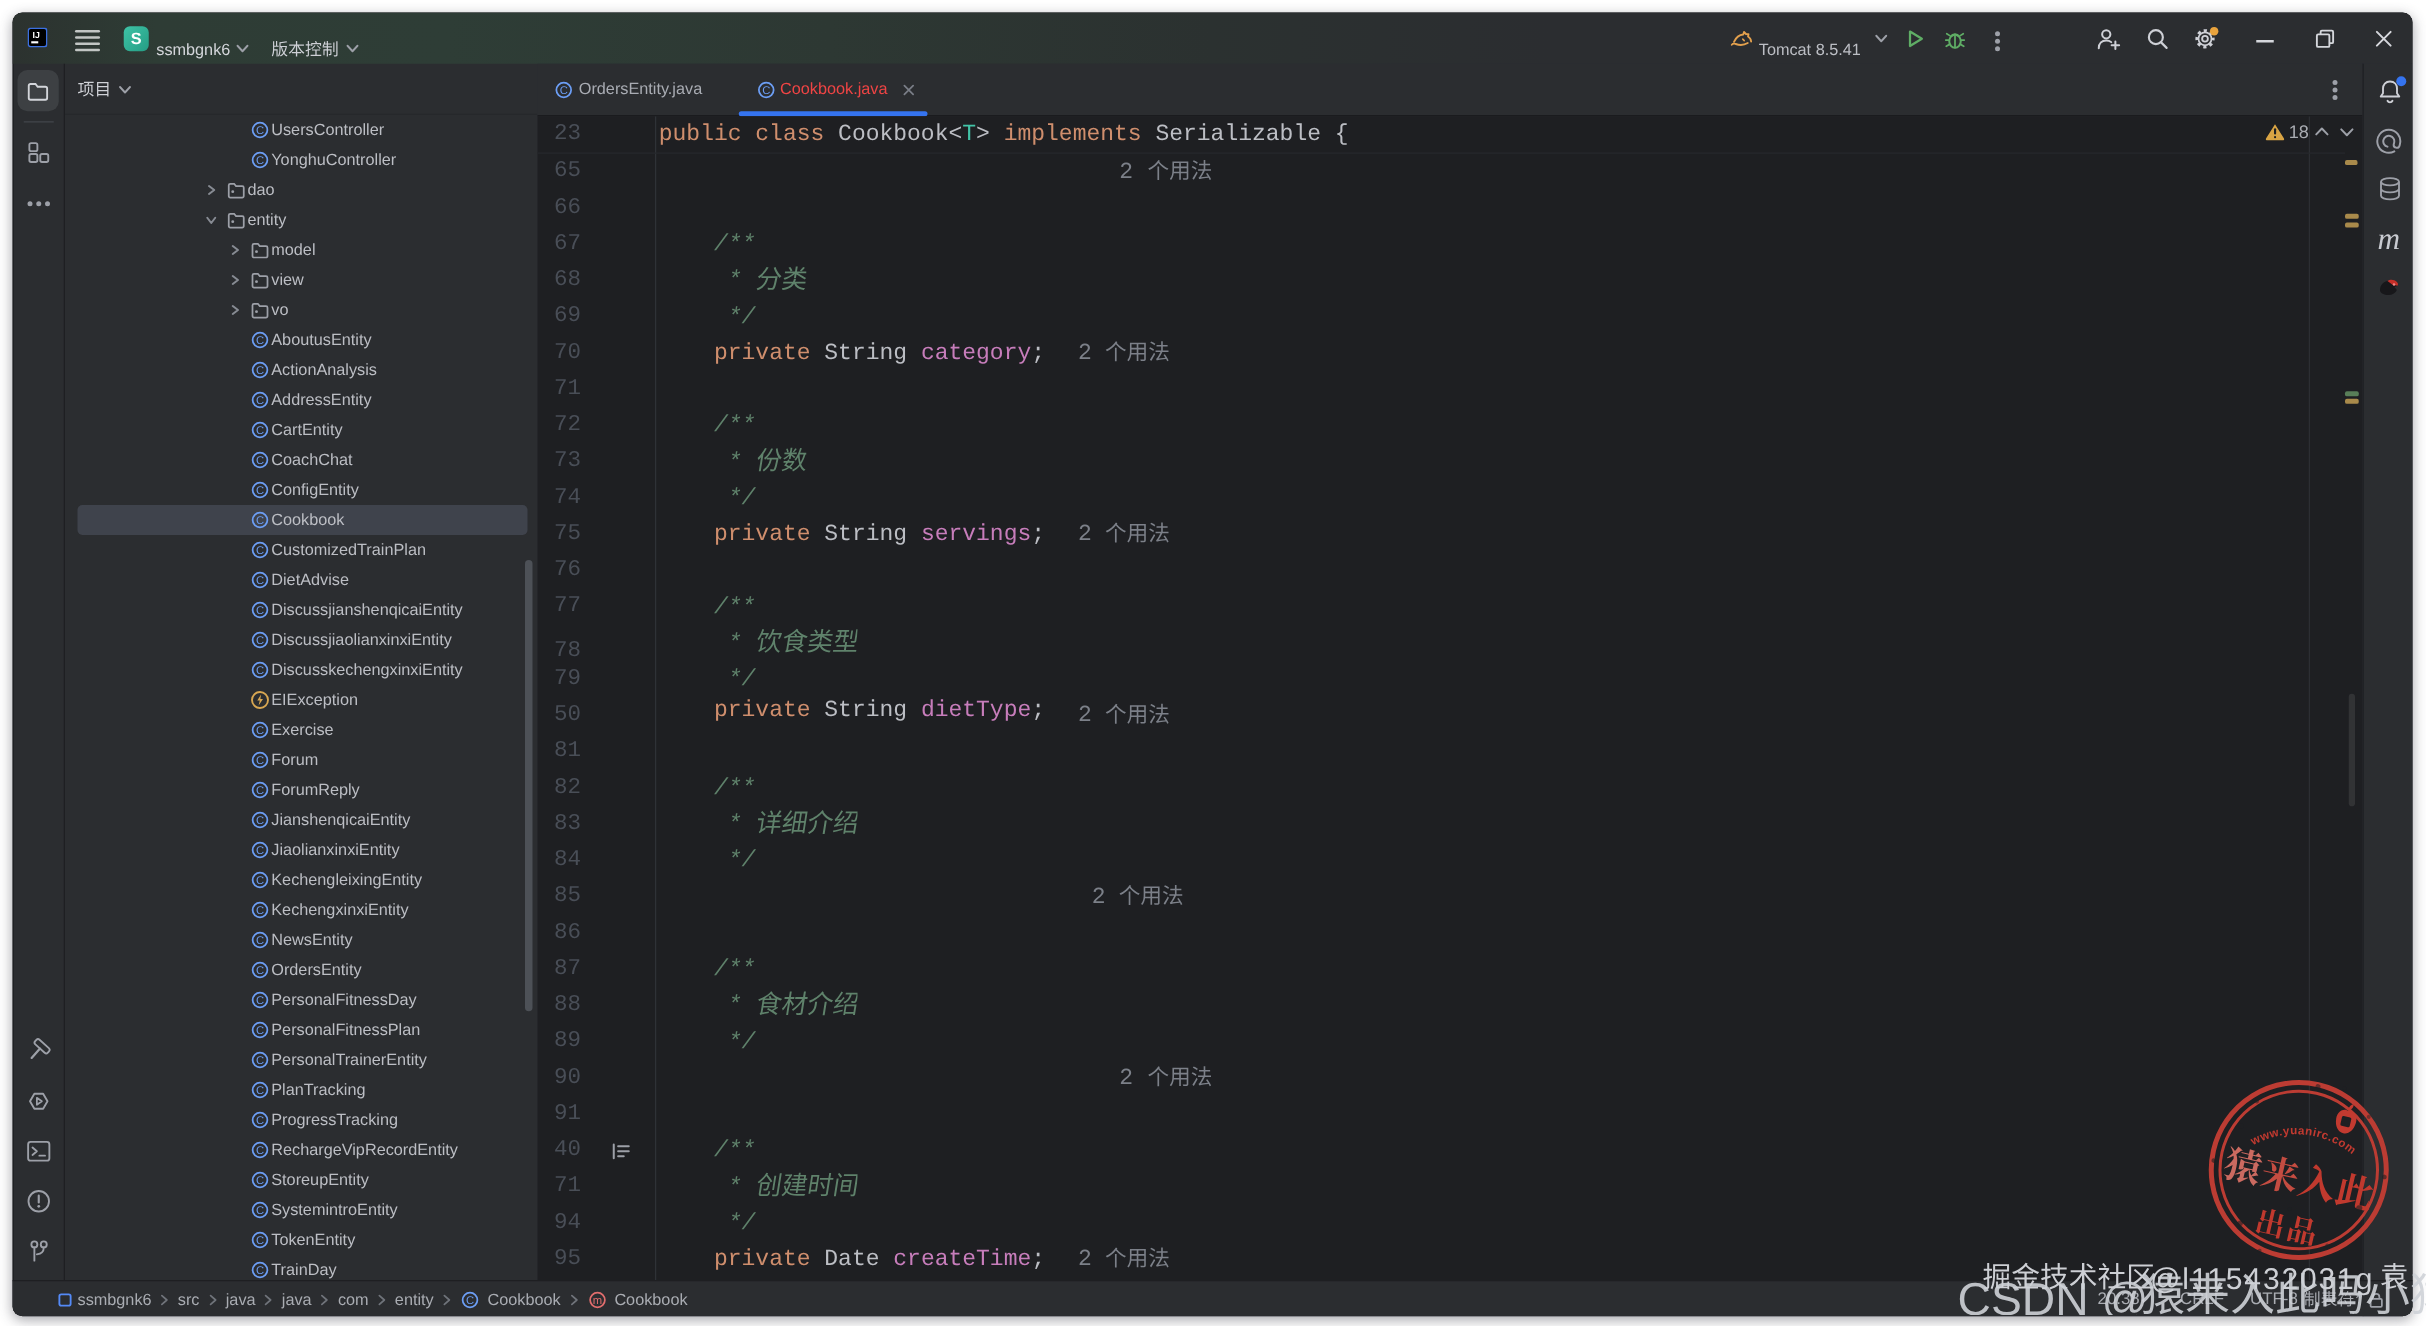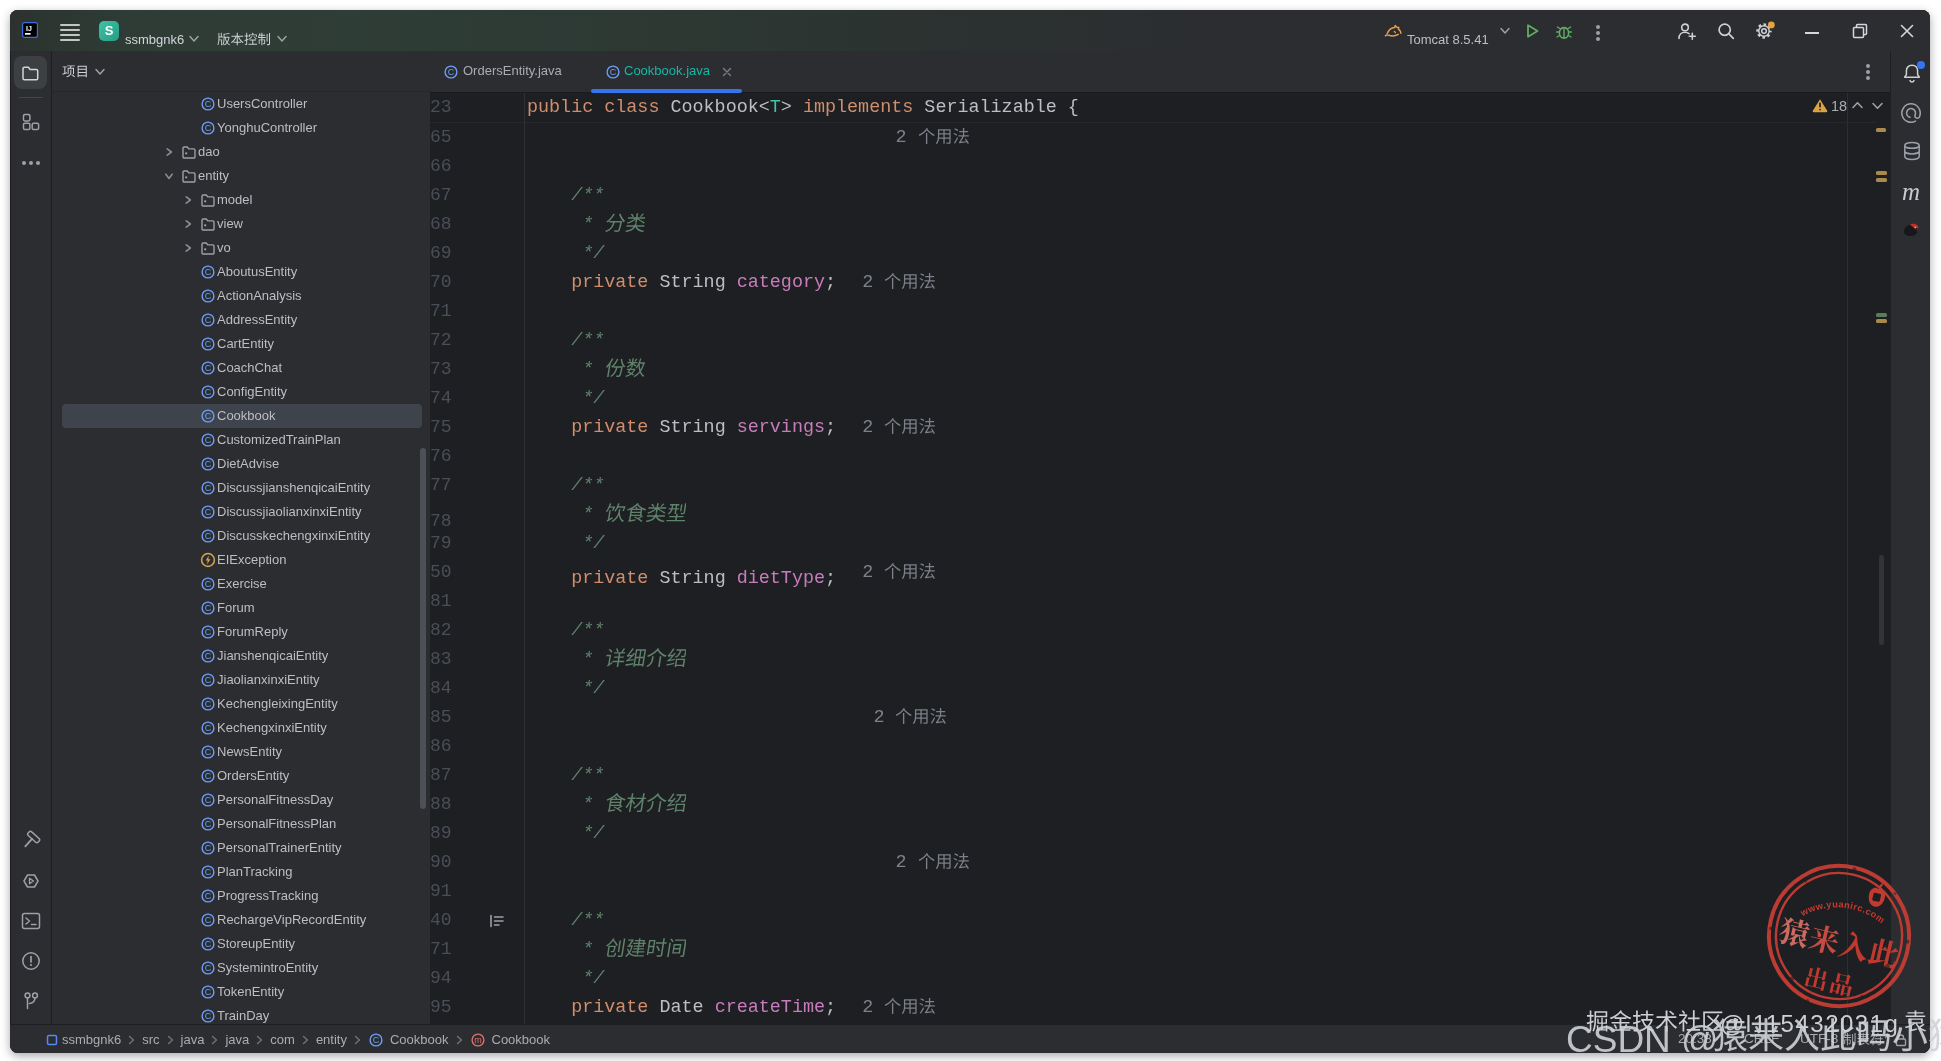--- a/index.html
+++ b/index.html
@@ -370,7 +370,7 @@
         <circle cx="8" cy="8" r="5.9" fill="none" stroke="#6c9ef5" stroke-width="1.4"></circle>
         <text x="8" y="11.2" font-size="9" font-family="Liberation Sans" fill="#6c9ef5" text-anchor="middle">C</text>
       </svg>
-      <div class="tabt" style="left:194px;color:#14b8a6">Cookbook.java</div>
+      <div class="tabt" style="left:194px;color:#ef4444">Cookbook.java</div>
       <svg class="abs" style="left:290px;top:14px;" width="14" height="14" viewBox="0 0 14 14">
         <path d="M3.5 3.5 L10.5 10.5 M10.5 3.5 L3.5 10.5" stroke="#7a7e87" stroke-width="1.4" stroke-linecap="round"></path>
       </svg>

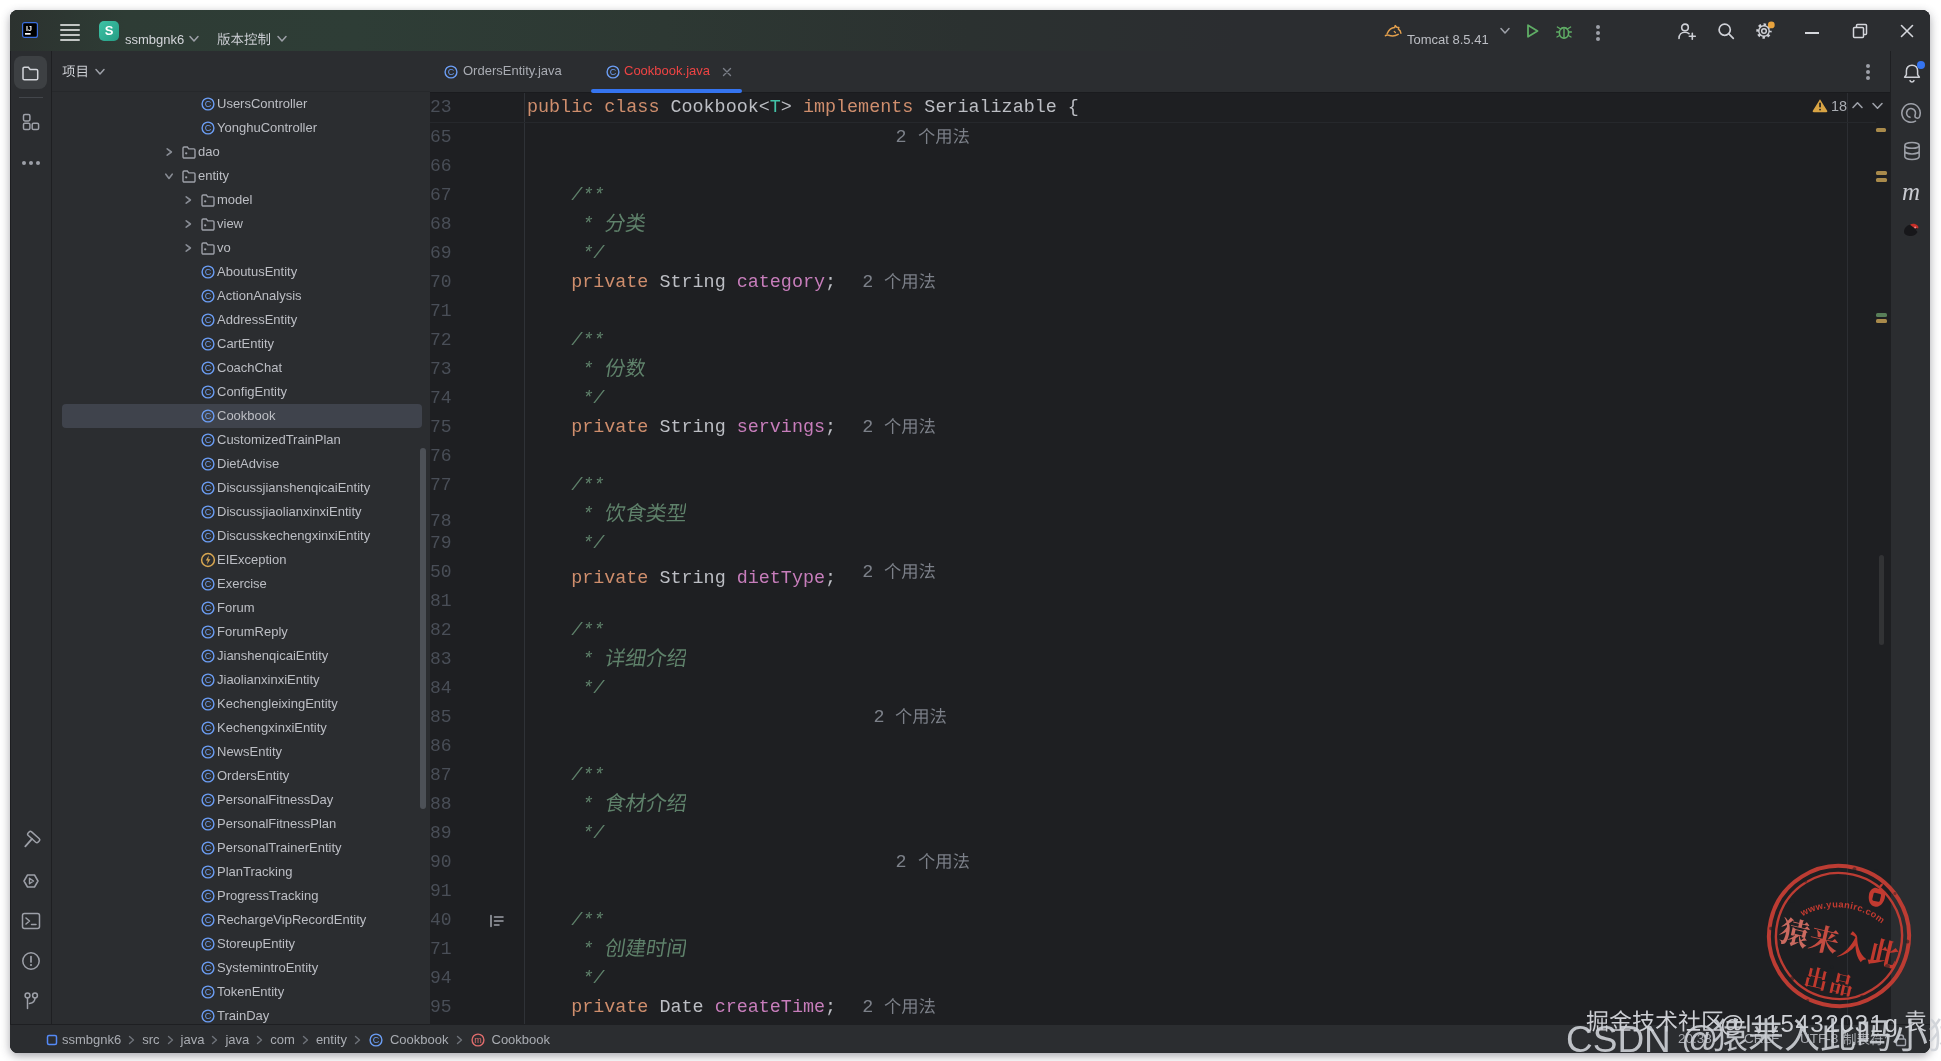--- a/index.html
+++ b/index.html
@@ -20,7 +20,7 @@
 .sbar{position:absolute;left:0;top:1014px;width:1920px;height:29px;background:#2b2d30;border-top:1px solid #1e1f22;
  font-size:14px;color:#a9acb2}
 .cl{position:absolute;left:97px;height:29px;line-height:29px;white-space:pre;color:#bcbec4}
-.ln{position:absolute;left:0;width:48px;height:29px;line-height:29px;text-align:left;color:#494e57;font-size:18px}
+.ln{position:absolute;left:0;width:48px;height:29px;line-height:29px;text-align:center;color:#494e57;font-size:18px}
 .k{color:#cf8e6d}.fld{color:#c77dbb}.cmt{color:#5f826b;font-style:italic}
 .inlay{position:absolute;height:29px;line-height:29px;color:#7c8089;white-space:pre}
 .tabt{position:absolute;height:42px;line-height:40px;font-size:13px}

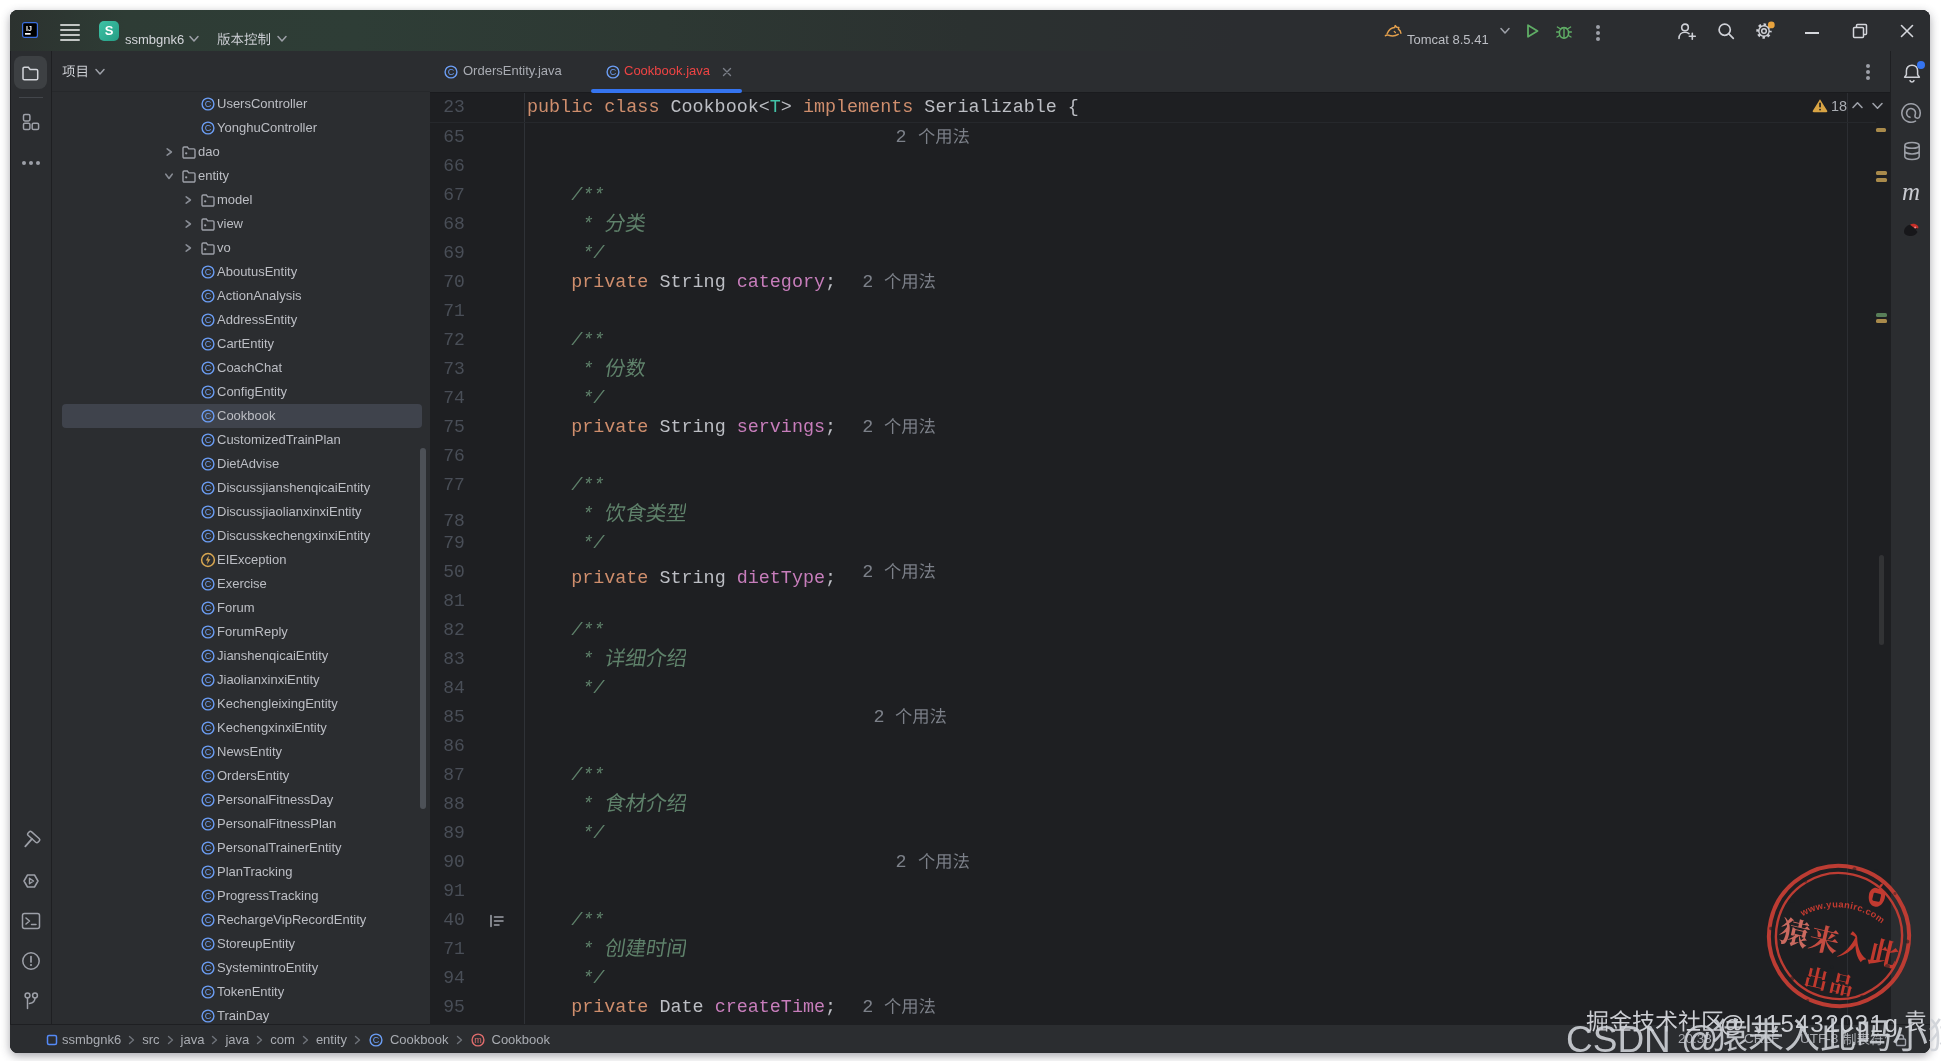--- a/index.html
+++ b/index.html
@@ -456,7 +456,7 @@
       <div class="ln" style="top:435.5px">79</div>
       <div class="cl cmt" style="top:435.5px">     */</div>
       <div class="ln" style="top:464.5px">50</div>
-      <div class="cl" style="top:471px">    <span class="k">private</span> String <span class="fld">dietType</span>;</div>
+      <div class="cl" style="top:461px">    <span class="k">private</span> String <span class="fld">dietType</span>;</div>
       <div class="inlay" style="left:432.334px;top:464.5px">2</div>
       <svg style="position:absolute;left:454.3px;top:469.43px;" width="51.90" height="19.38" viewBox="0 -0.90 3.000 1.12">
         <g fill="#7c8089" transform="translate(0 0)">

